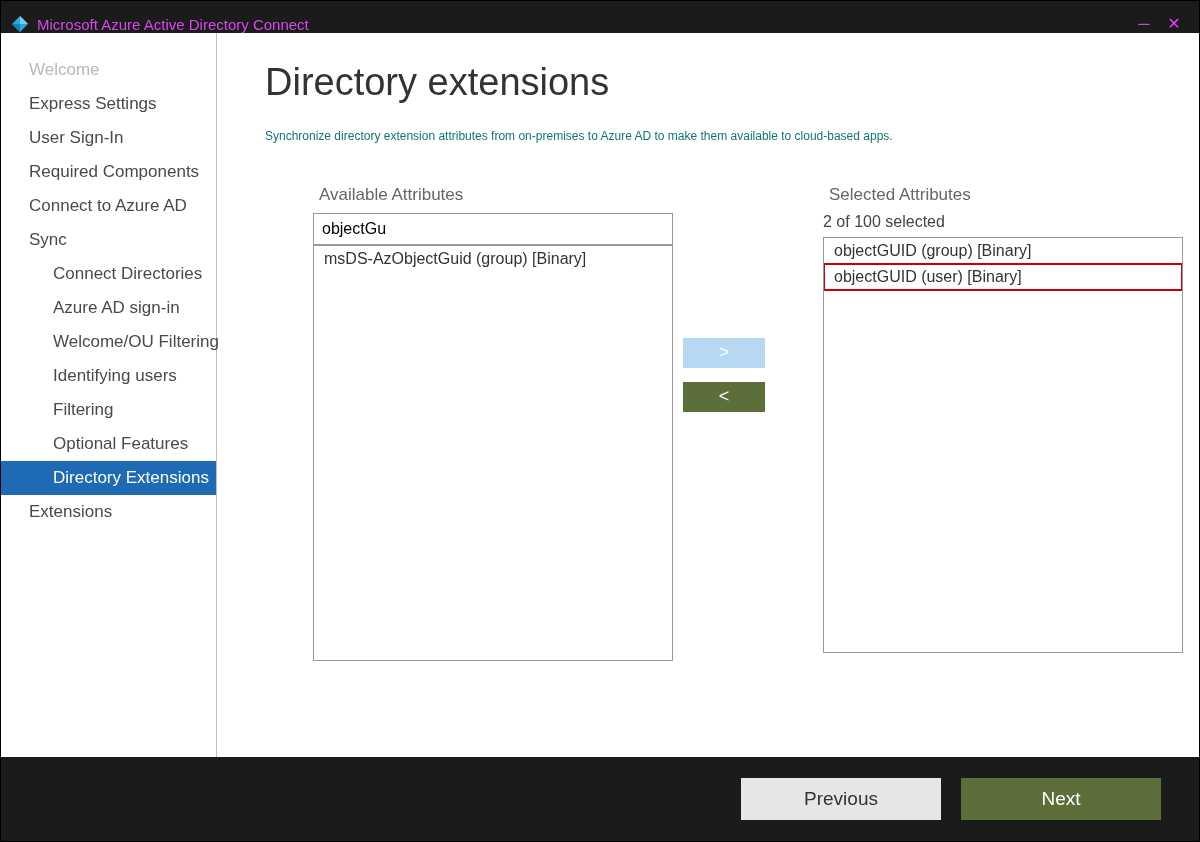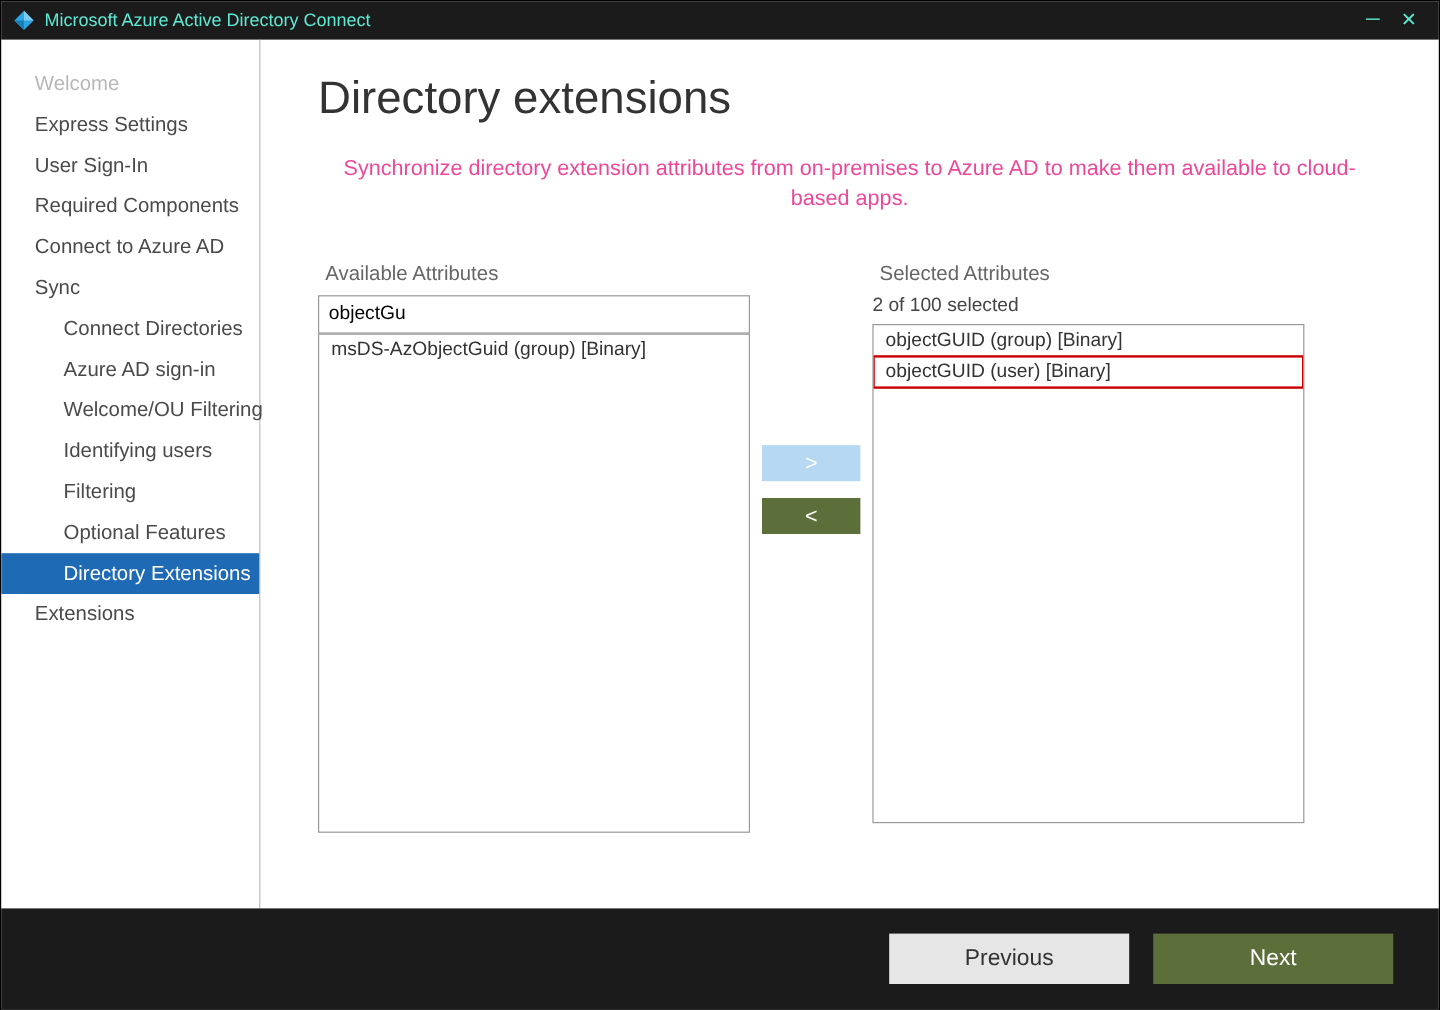--- a/index.html
+++ b/index.html
@@ -22,9 +22,9 @@
   .title-bar {
     height: 32px;
     background: #1b1b1b;
-    color: #5eead4;
-    display: flex;
-    align-items: center;
+    color: #d946ef;
+    display: flex;
+    align-items: flex-end;
     padding: 0 10px;
     font-size: 15px;
   }

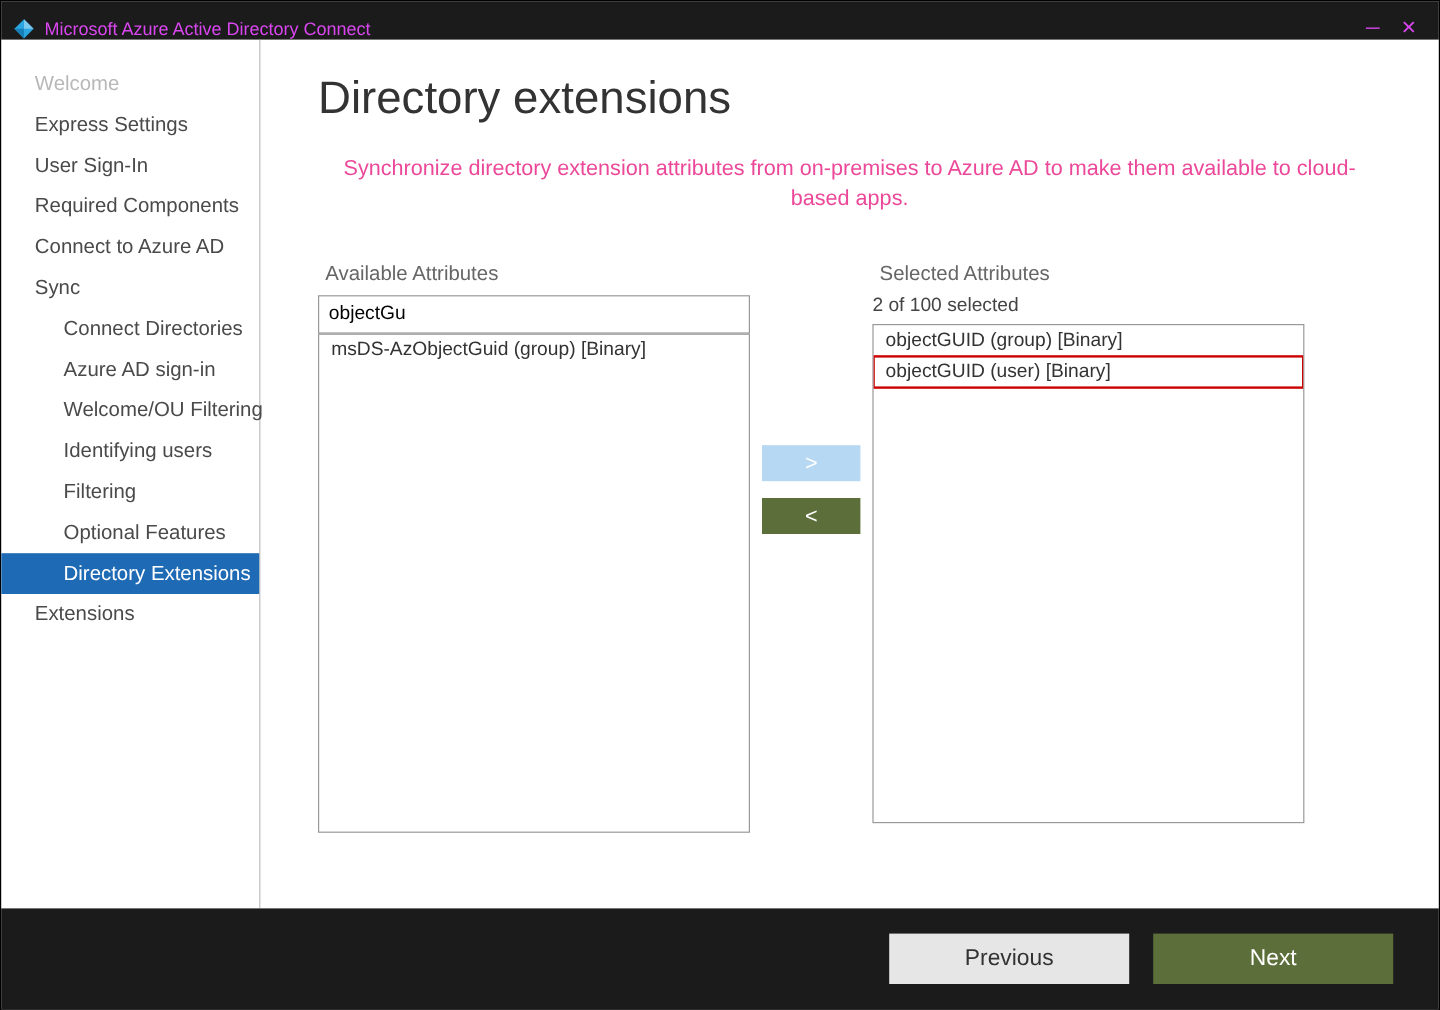--- a/index.html
+++ b/index.html
@@ -89,11 +89,10 @@
     margin: 0 0 24px 0;
   }
   .description {
-    font-size: 18px;
-    color: #ec4899;
+    font-size: 12px;
+    color: #0f766e;
     margin: 0 0 40px 0;
     line-height: 1.4;
-    text-align: center;
   }
   .columns {
     display: flex;

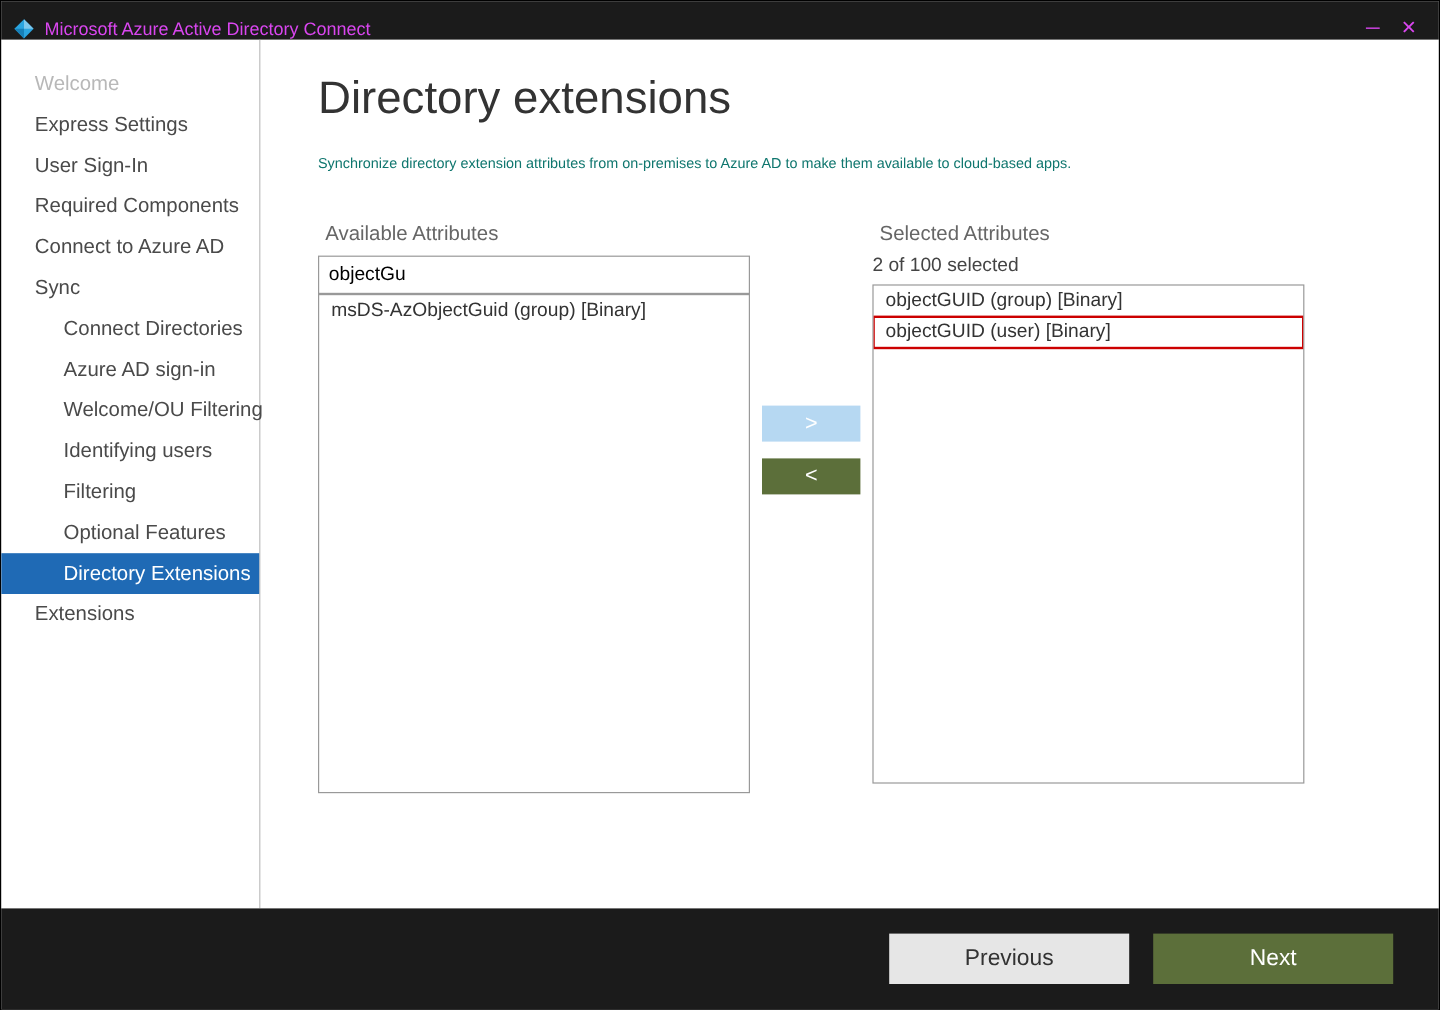--- a/index.html
+++ b/index.html
@@ -102,6 +102,7 @@
   .col {
     display: flex;
     flex-direction: column;
+    margin-left: 48px;
   }
   .col-label {
     font-size: 17px;

